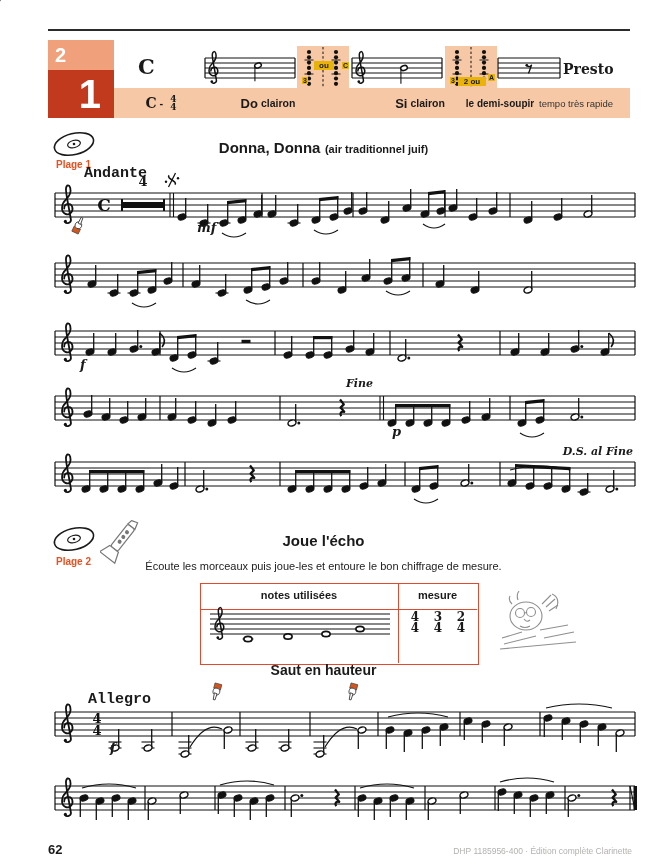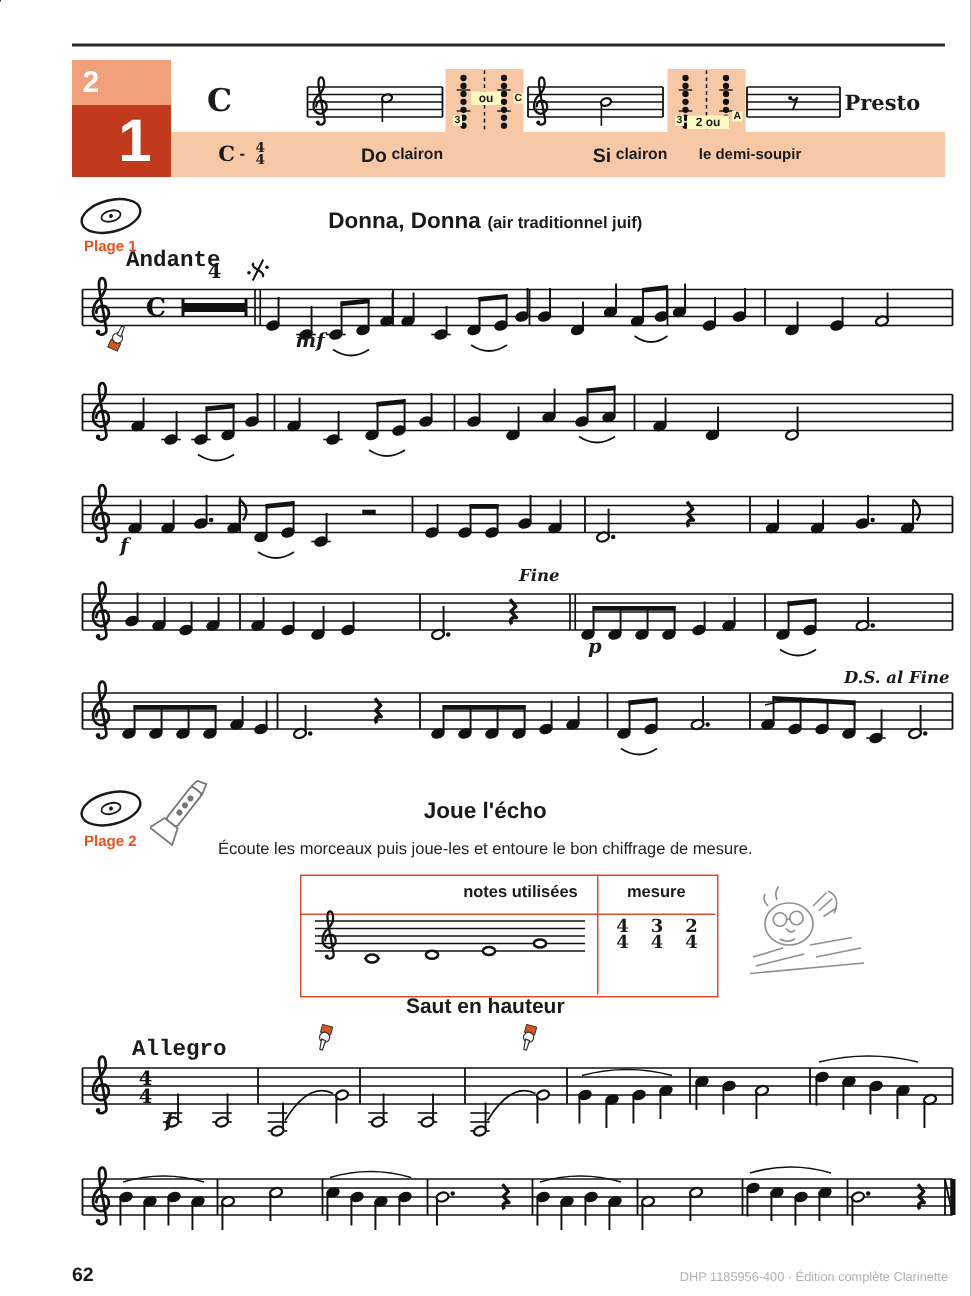--- a/index.html
+++ b/index.html
@@ -33,7 +33,7 @@
   .timec{font-family:"DejaVu Serif",serif;font-weight:bold;font-size:14px;}
   .fracmini{display:inline-block;font-family:"DejaVu Serif",serif;font-weight:bold;font-size:9px;line-height:8px;text-align:center;margin-left:4px;}
   .dashsep{margin:0 3px;font-weight:bold;font-size:11px;}
-  .fingtxt{position:absolute;font-weight:bold;color:#1a1a1a;z-index:5;background:#fef9c3;padding:0 1px;}
+  .fingtxt{position:absolute;font-weight:bold;color:#1a1a1a;z-index:5;background:#eab308;padding:0 1px;}
   .tablebox{position:absolute;left:200px;top:583px;width:277px;height:80px;border:1.6px solid #E04B2F;z-index:1;}
   .tbl-hdiv{position:absolute;left:200px;top:609px;width:277px;height:0;border-top:1.6px solid #E04B2F;z-index:1;}
   .tbl-vdiv{position:absolute;left:398px;top:583px;width:0;height:80px;border-left:1.6px solid #E04B2F;z-index:1;}

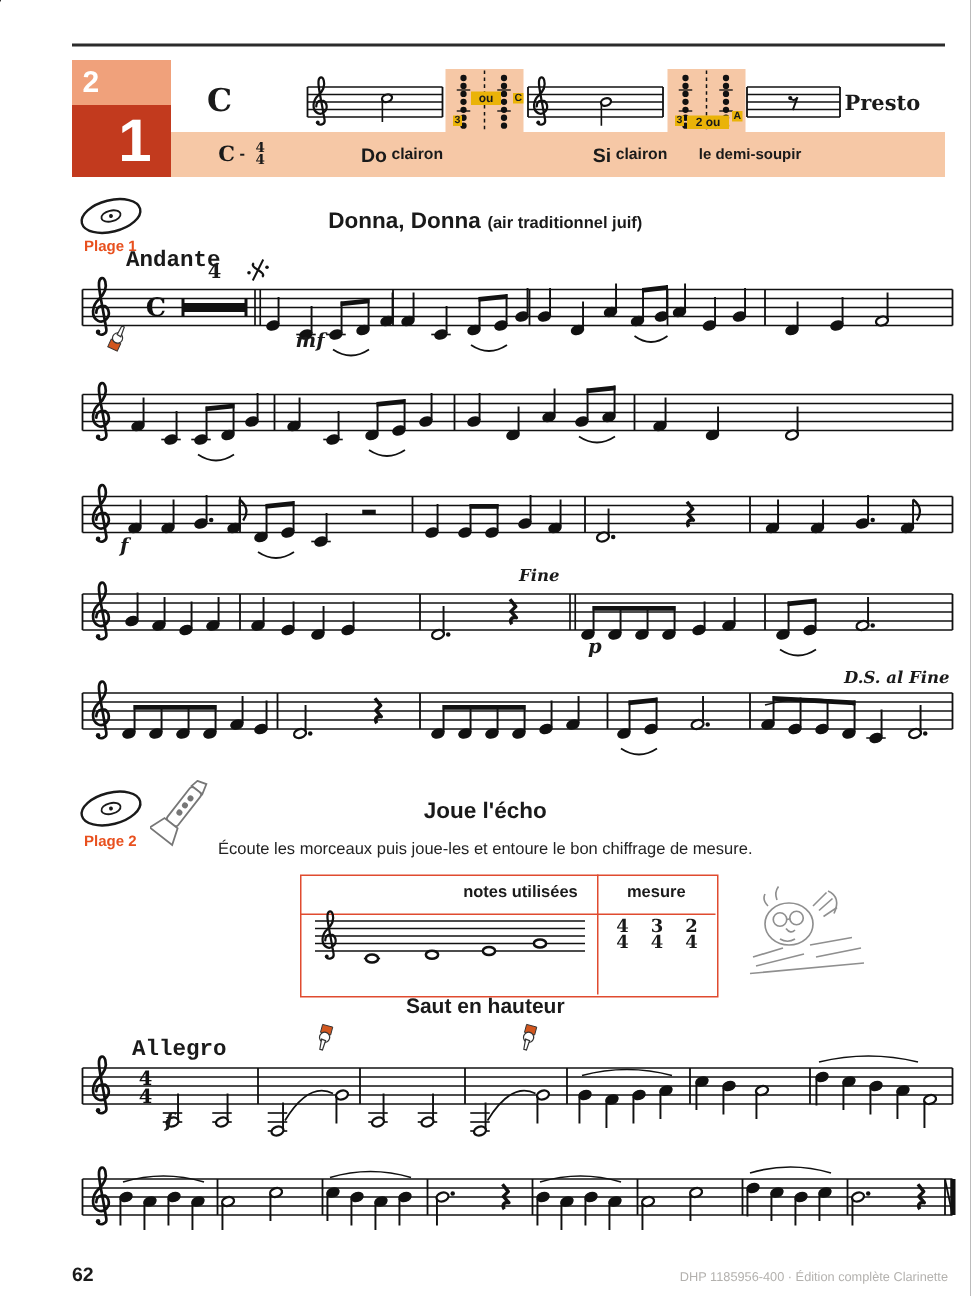--- a/index.html
+++ b/index.html
@@ -81,6 +81,9 @@
   </div>
   <div class="stripitem" style="left:445px;top:88px;width:110px;">
     <span class="smbold">le demi-soupir</span>
+  </div>
+  <div class="stripitem" style="left:520px;top:88px;width:112px;">
+    <span class="smreg">tempo très rapide</span>
   </div>
 
   <span class="fingtxt" style="left:314px;top:61px;font-size:8px;width:18px;text-align:center;">ou</span>

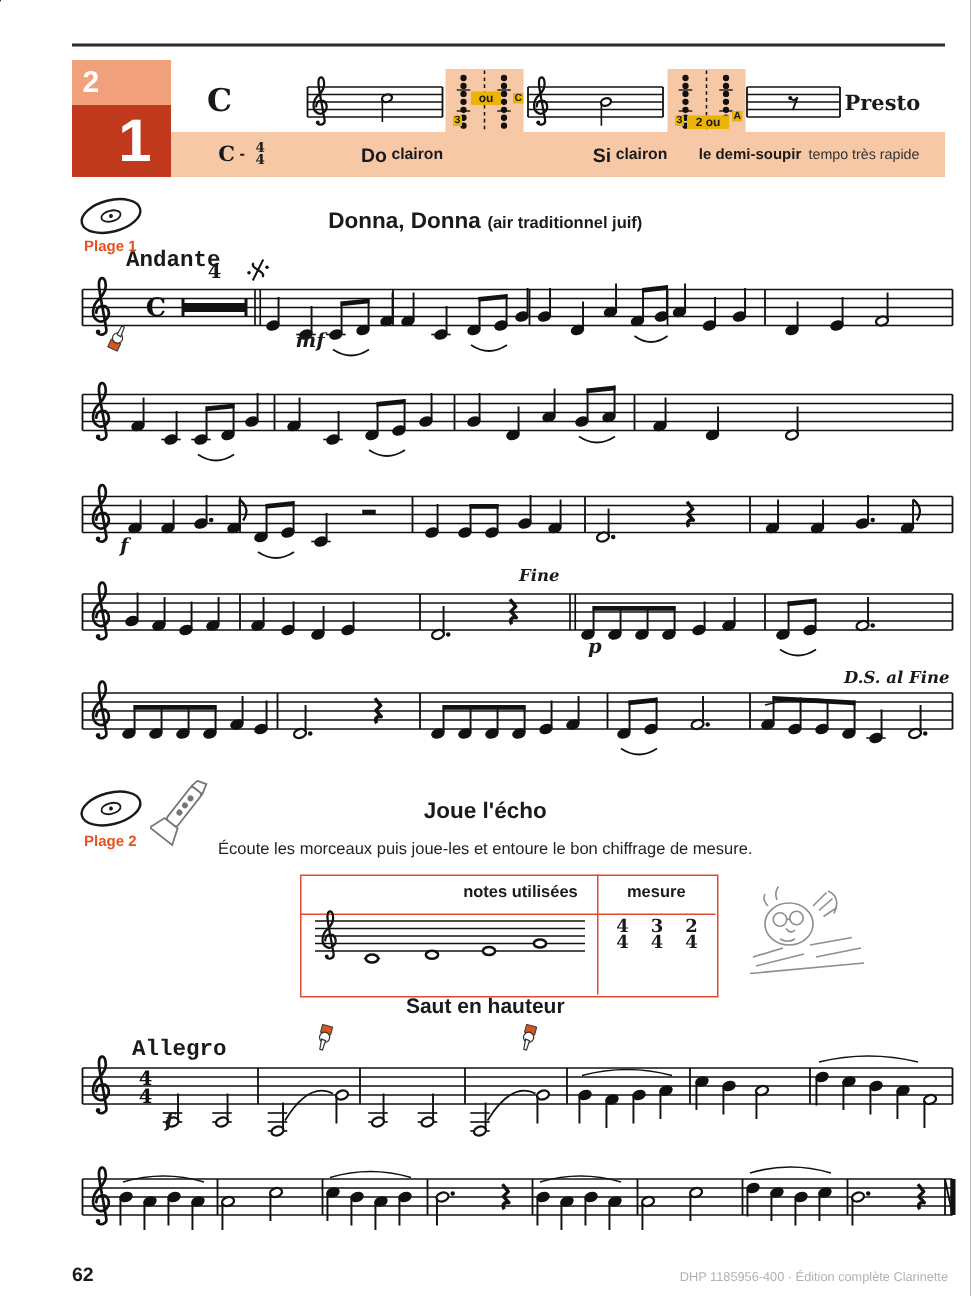--- a/index.html
+++ b/index.html
@@ -135,7 +135,7 @@
   <div class="tablebox"></div>
   <div class="tbl-hdiv"></div>
   <div class="tbl-vdiv"></div>
-  <div class="thead" style="left:200px;width:198px;margin-left:48px;">notes utilisées</div>
+  <div class="thead" style="left:200px;width:198px;">notes utilisées</div>
   <div class="thead" style="left:398px;width:79px;">mesure</div>
   <div class="frac" style="left:404px;top:612px;">
     <span style="display:block;">4</span>

